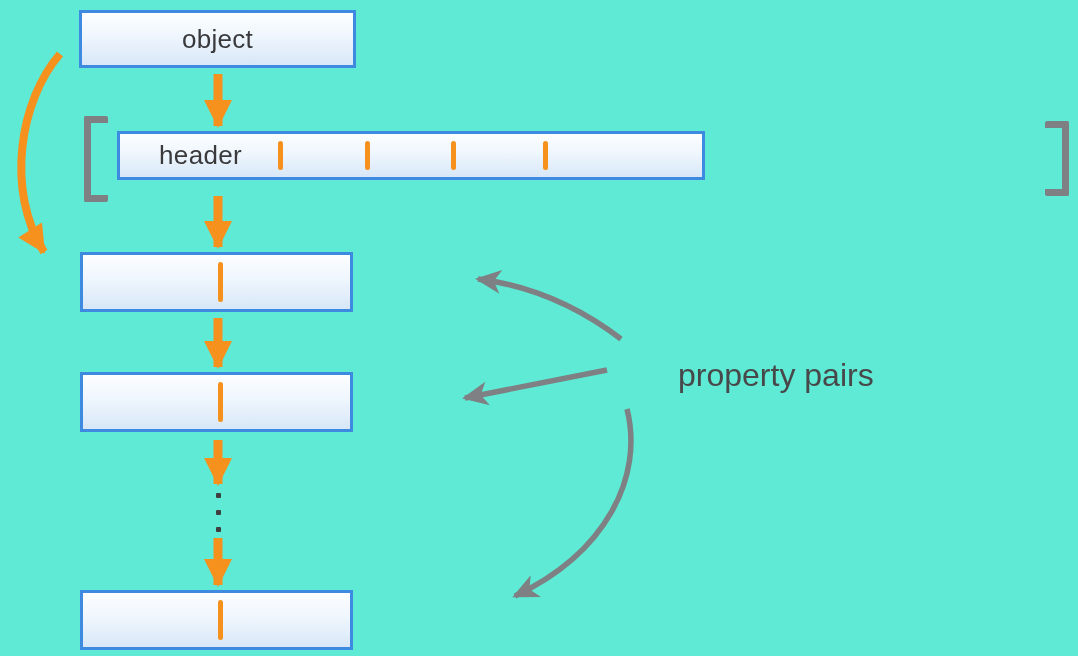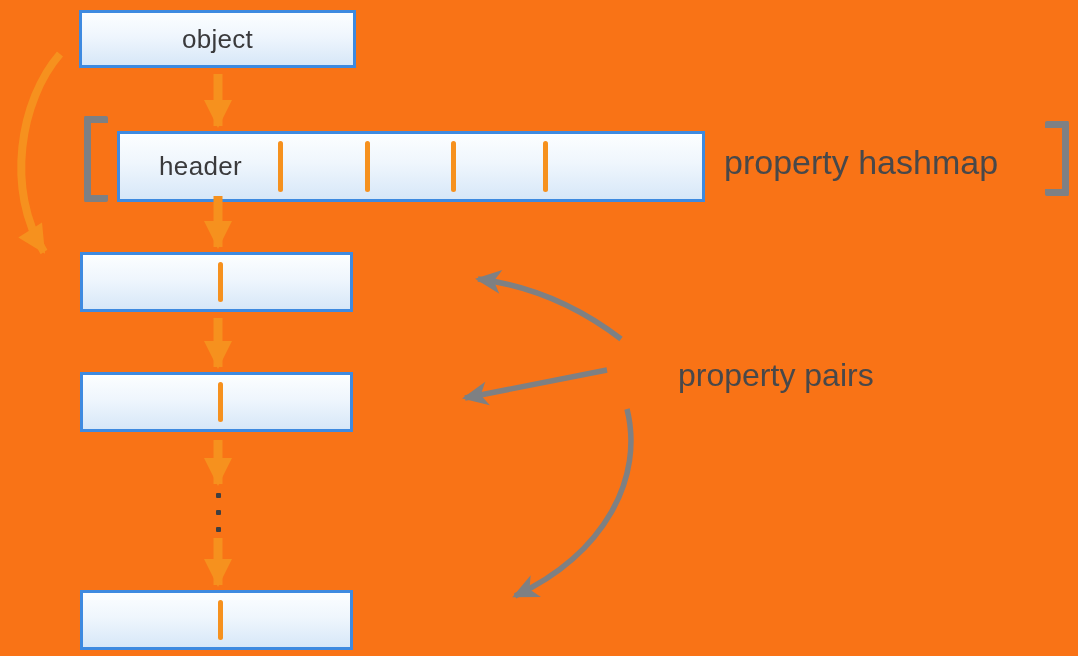--- a/index.html
+++ b/index.html
@@ -4,7 +4,7 @@
 <style>
   html,body{margin:0;padding:0;background:#ffffff;}
   .canvas{
-    position:relative;width:1078px;height:656px;background:#f97316;
+    position:relative;width:1078px;height:656px;background:#5eead4;
     font-family:"Liberation Sans", sans-serif;overflow:hidden;
   }
   svg.overlay{position:absolute;left:0;top:0;z-index:3;pointer-events:none;}

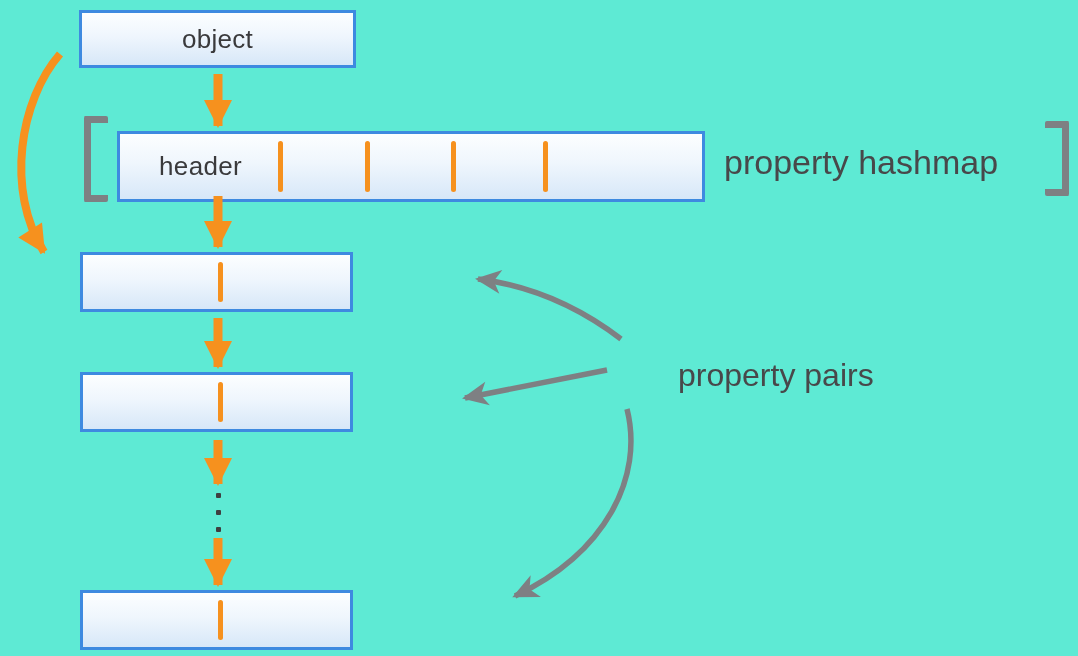--- a/index.html
+++ b/index.html
@@ -20,7 +20,7 @@
     left:79px;top:10px;width:277px;height:58px;
     display:flex;align-items:center;justify-content:center;
   }
-  .hashmap-node{left:117px;top:131px;width:588px;height:71px;}
+  .hashmap-node{left:117px;top:131px;width:588px;height:49px;}
   .hashmap-node .cell-label{
     position:absolute;left:0;top:0;width:161px;height:100%;
     display:flex;align-items:center;justify-content:center;

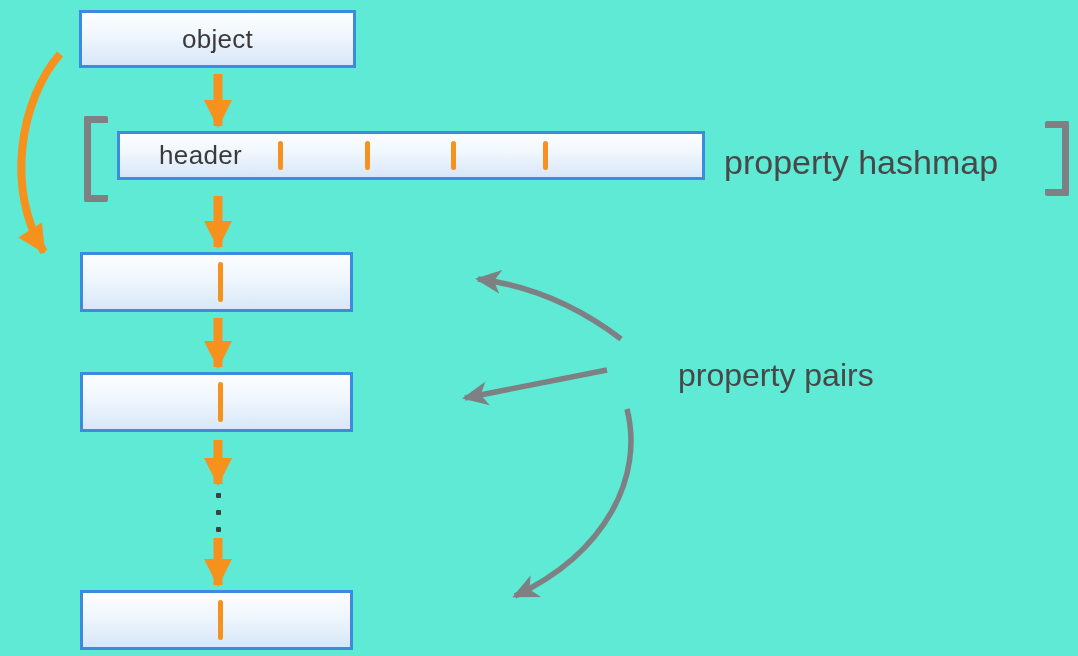--- a/index.html
+++ b/index.html
@@ -100,7 +100,6 @@
 
   <div class="bracket bracket-right"></div>
 
-  <div class="annotation hashmap-annotation">property hashmap</div>
 
   <div class="node pair-node" style="top:252px">
     <i class="divider"></i>

